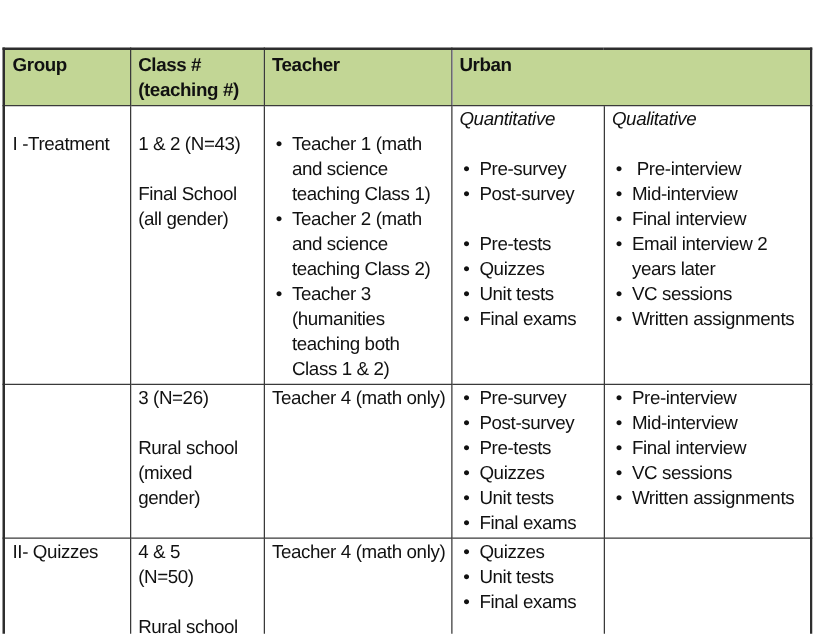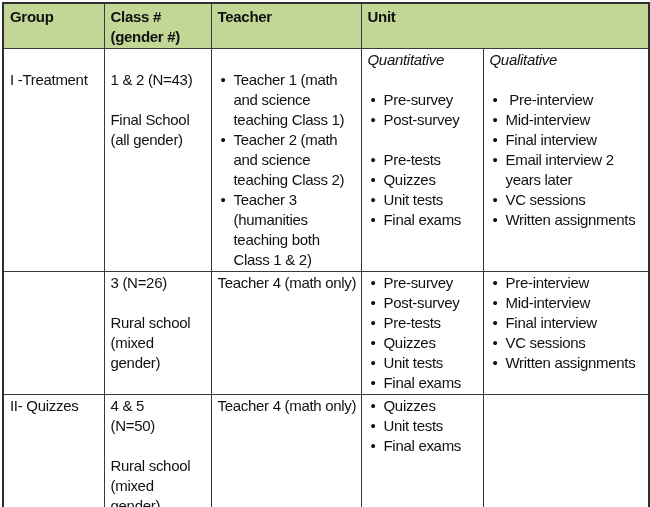--- a/index.html
+++ b/index.html
@@ -17,6 +17,7 @@
     background: #ffffff;
     box-sizing: border-box;
     padding: 2px;
+    margin-top: 36px;
   }
   table.study-table {
     border-collapse: collapse;

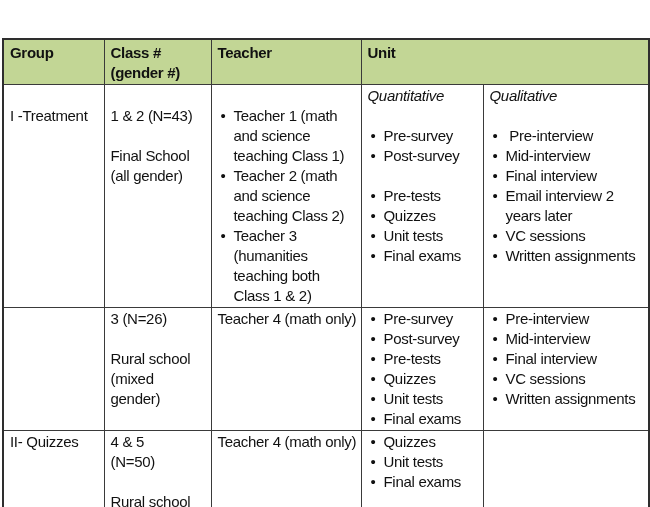--- a/index.html
+++ b/index.html
@@ -88,7 +88,7 @@
       <tr>
         <th>Group</th>
         <th>Class #
-(gender #)</th>
+(teaching #)</th>
         <th>Teacher</th>
         <th colspan="2">Unit</th>
       </tr>

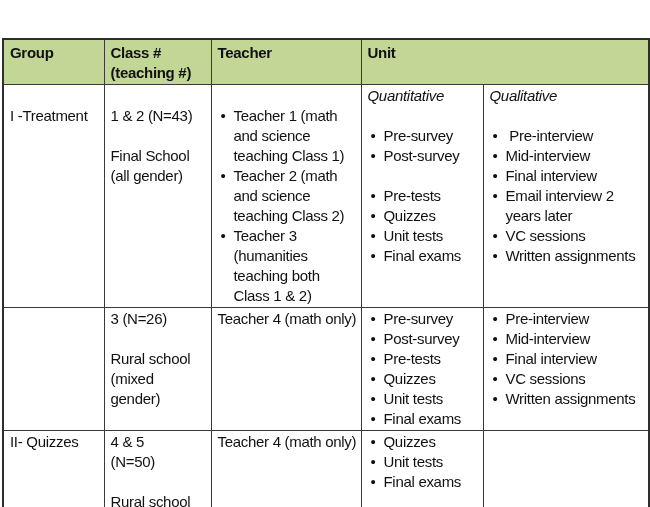--- a/index.html
+++ b/index.html
@@ -90,7 +90,7 @@
         <th>Class #
 (teaching #)</th>
         <th>Teacher</th>
-        <th colspan="2">Unit</th>
+        <th colspan="2">Urban</th>
       </tr>
     </thead>
     <tbody id="table-body">

